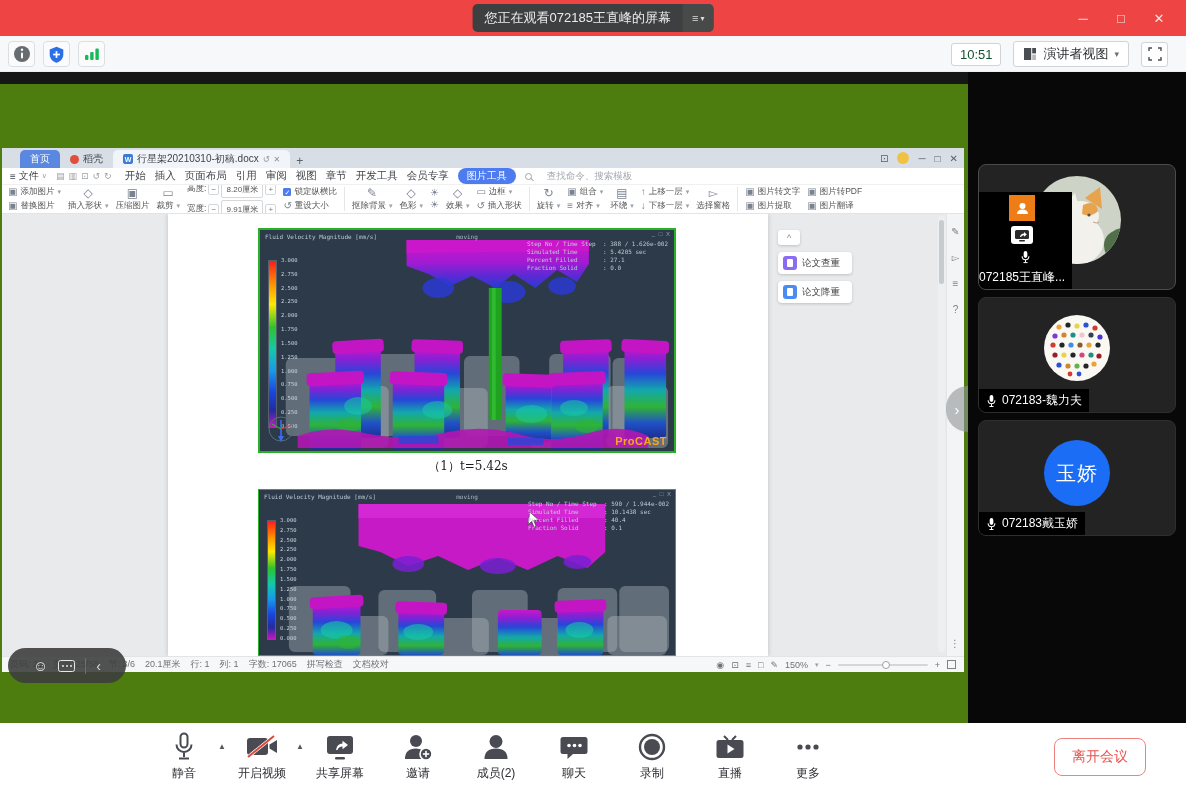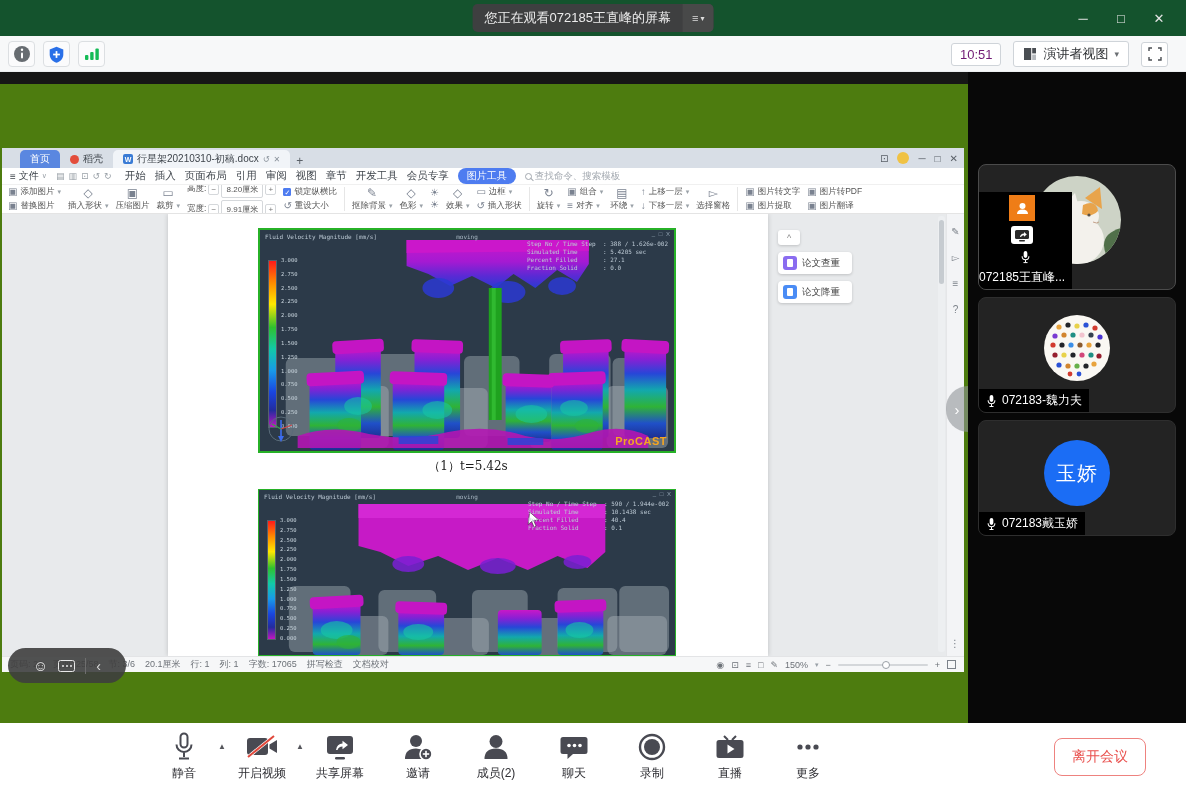--- a/index.html
+++ b/index.html
@@ -8,7 +8,7 @@
   #root { position:relative; width:1186px; height:789px; background:#fff; overflow:hidden; margin:0 auto; }
 
   
-  .titlebar { position:absolute; left:0; top:0; width:1186px; height:36px; background:#14532d; }
+  .titlebar { position:absolute; left:0; top:0; width:1186px; height:36px; background:#ef4444; }
   .title-pill { position:absolute; left:50%; top:4px; transform:translateX(-50%); height:28px; display:flex; align-items:center; background:#3e3f40; border-radius:5px; overflow:hidden; }
   .title-text { color:#ececec; font-size:13px; padding:0 12px; white-space:nowrap; }
   .title-menu { display:flex; align-items:center; gap:2px; height:100%; padding:0 9px; background:#484949; color:#dcdcdc; cursor:pointer; }

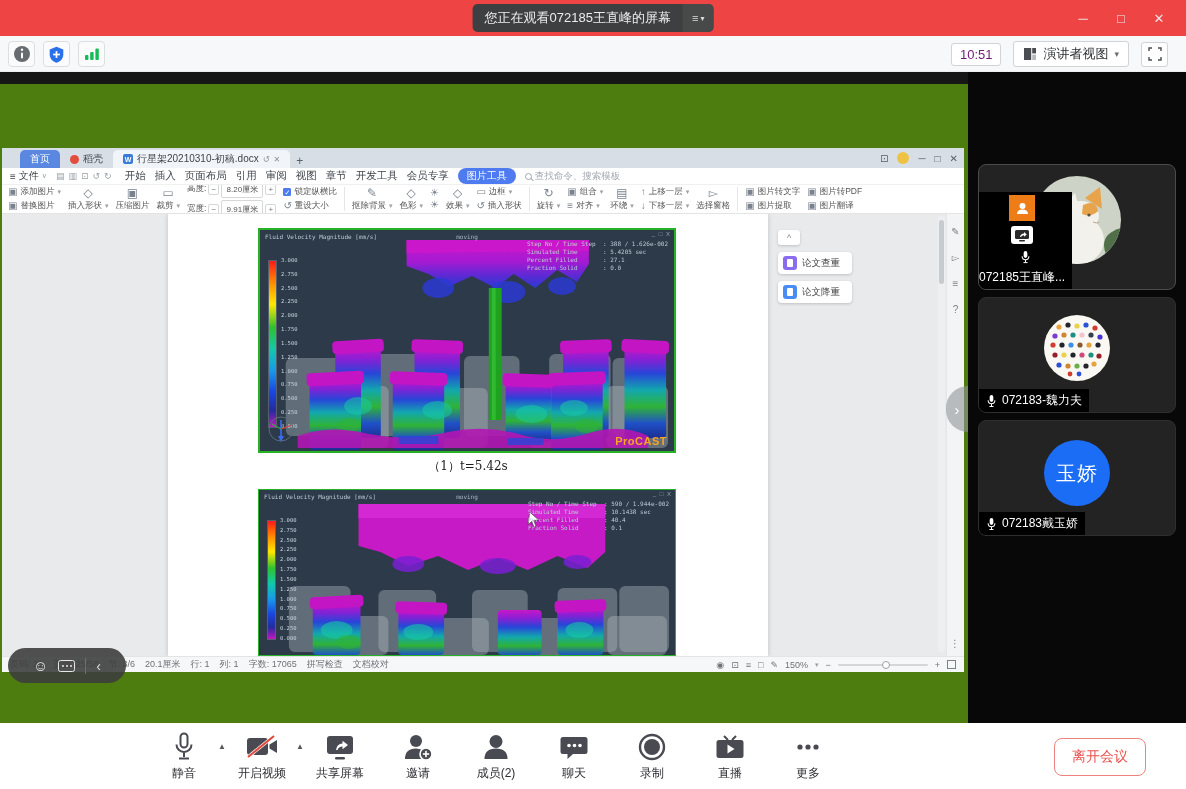--- a/index.html
+++ b/index.html
@@ -22,7 +22,7 @@
   .chips { position:absolute; left:8px; top:5px; display:flex; gap:8px; }
   .chip { width:27px; height:26px; border:1px solid #dcdfe2; border-radius:4px; background:#fbfbfc; display:flex; align-items:center; justify-content:center; }
   .appbar-right { position:absolute; right:18px; top:5px; display:flex; gap:12px; align-items:center; }
-  .timebox { border:1px solid #cfd4d9; background:#fff; border-radius:3px; font-size:13px; color:#701a75; padding:3px 8px; }
+  .timebox { border:1px solid #cfd4d9; background:#fff; border-radius:3px; font-size:13px; color:#14532d; padding:3px 8px; }
   .viewbox { border:1px solid #cfd4d9; background:#fff; border-radius:3px; font-size:13px; color:#303336; padding:3px 9px; display:flex; align-items:center; gap:6px; cursor:pointer; }
   .viewbox .caret { font-size:9px; color:#6b6f73; }
   .fsbox { border:1px solid #cfd4d9; background:#fff; border-radius:3px; width:27px; height:25px; display:flex; align-items:center; justify-content:center; cursor:pointer; }

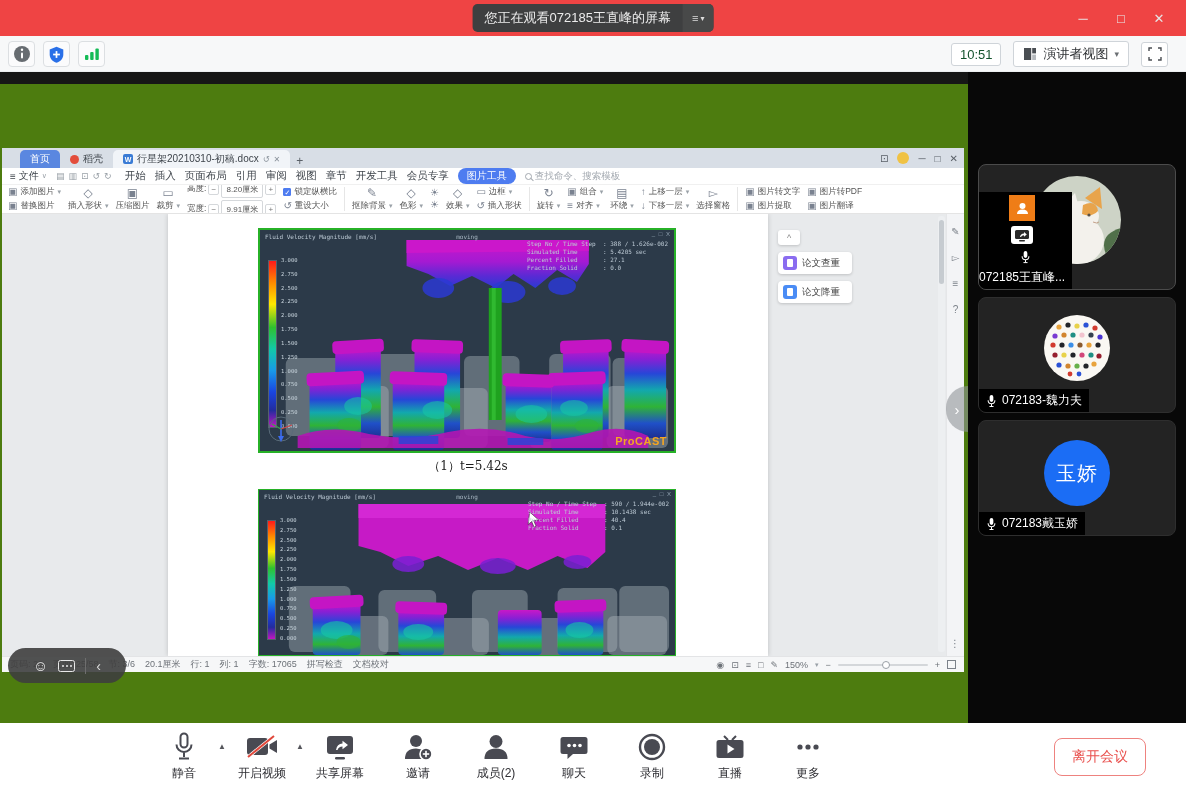--- a/index.html
+++ b/index.html
@@ -49,7 +49,7 @@
   .qicons { color:#9aa1a8; font-size:9px; letter-spacing:4px; }
   .menu-item { color:#3f454c; font-size:10.5px; cursor:pointer; }
   .ctx-pill { background:#4e7cf0; color:#fff; border-radius:9px; padding:1px 9px; font-size:10px; cursor:pointer; }
-  .cmd-search { display:flex; align-items:center; gap:3px; color:#a3a9b0; font-size:9.5px; cursor:text; }
+  .cmd-search { display:flex; align-items:center; gap:15px; color:#a3a9b0; font-size:9.5px; cursor:text; }
   .mag { width:7px; height:7px; border:1px solid #a3a9b0; border-radius:50%; position:relative; }
   .mag::after { content:""; position:absolute; width:4px; height:1px; background:#a3a9b0; right:-3px; bottom:-1px; transform:rotate(45deg); }
 

